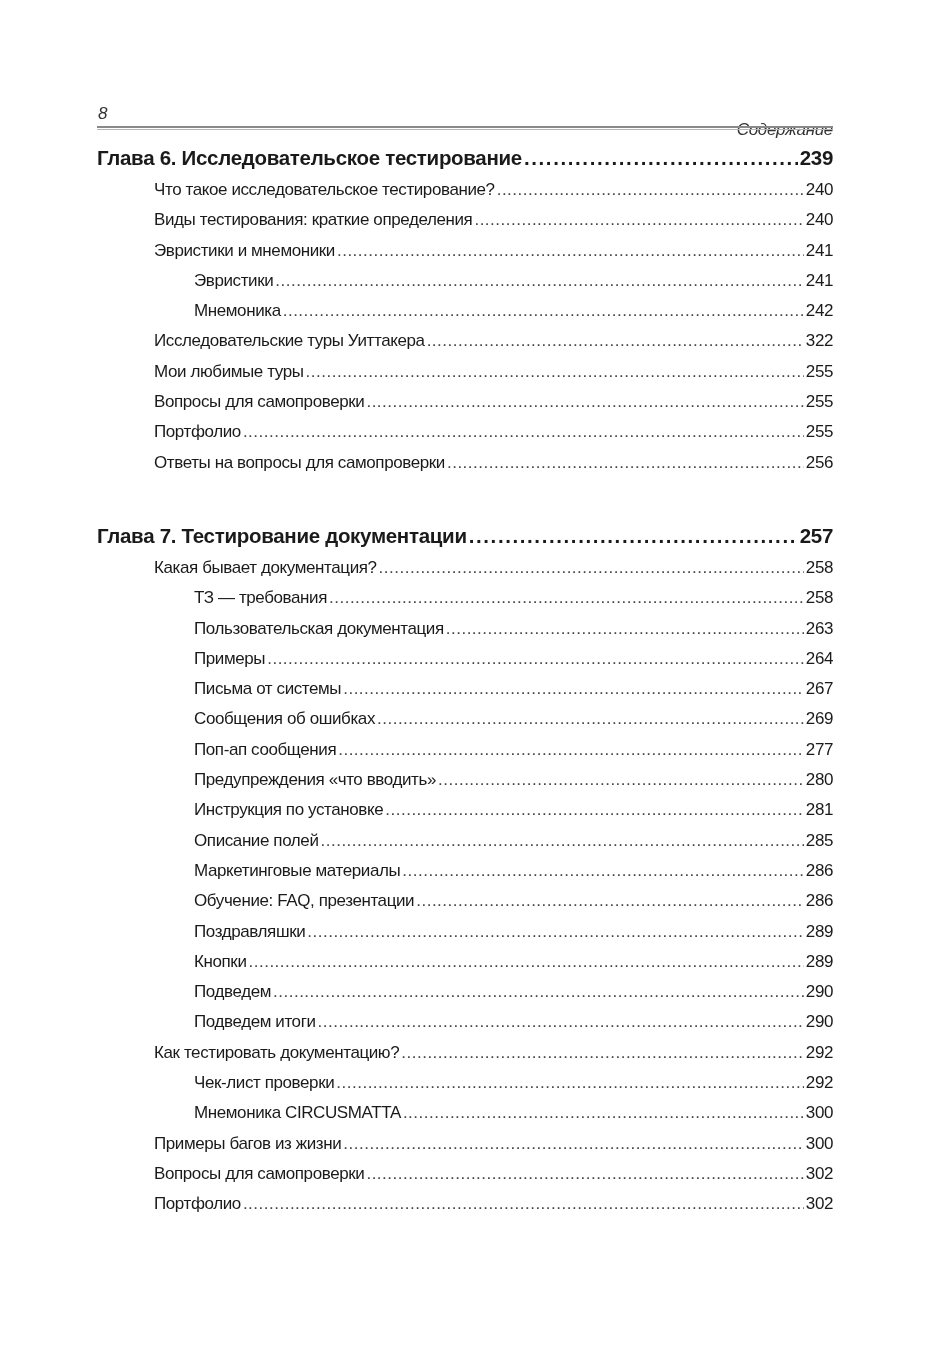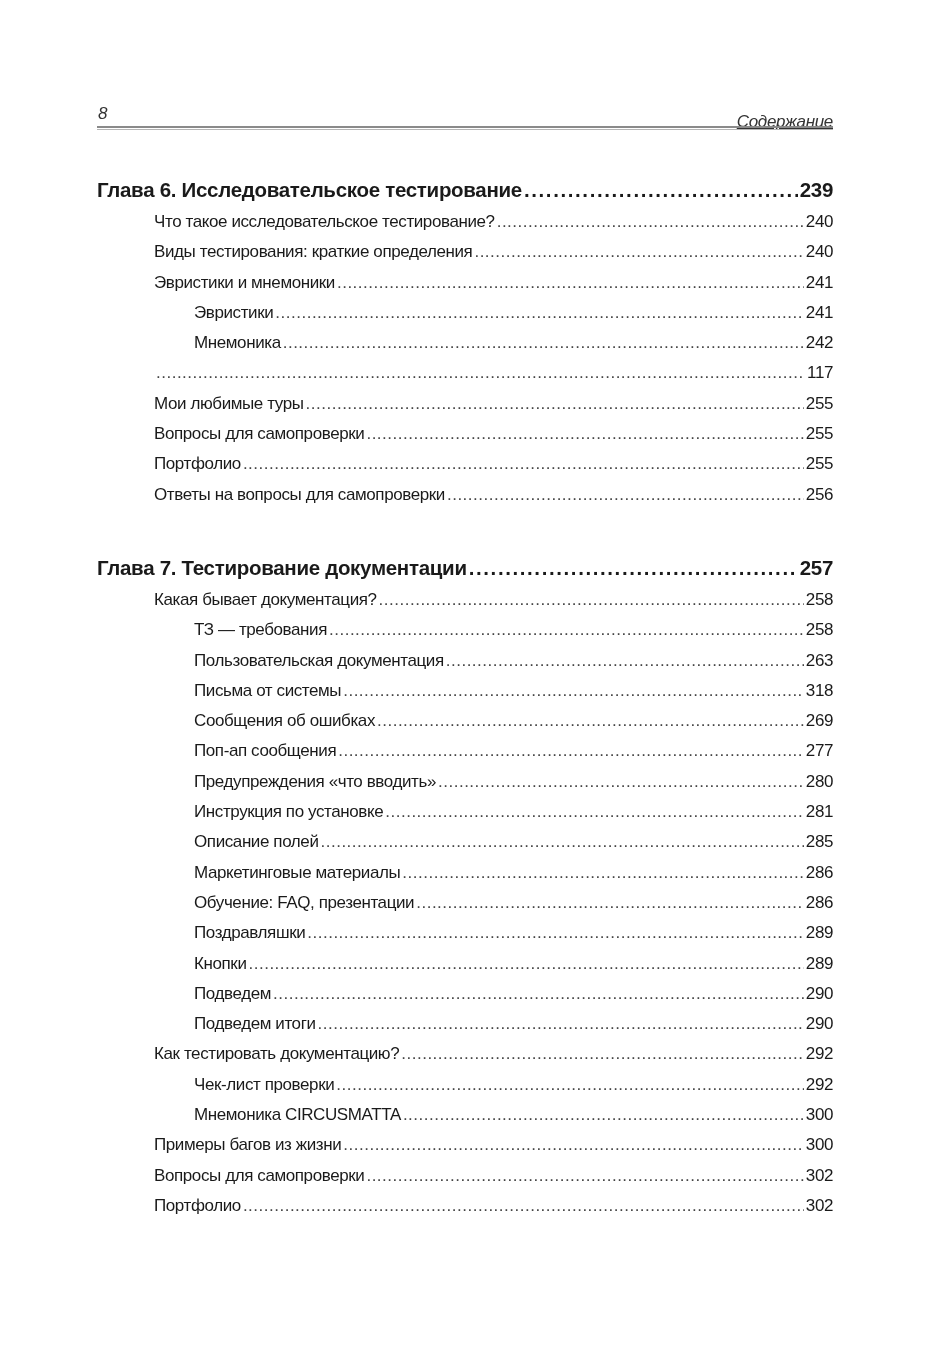--- a/index.html
+++ b/index.html
@@ -9,7 +9,7 @@
     .running-head { position: absolute; top: 104px; left: 0; width: 736px; height: 22px;
                     font-style: italic; font-size: 17px; color: #333; }
     .running-head .pno { position: absolute; left: 1px; top: 0; }
-    .running-head .sec { position: absolute; right: 0; top: 8px; letter-spacing: -0.3px; text-decoration: underline; }
+    .running-head .sec { position: absolute; right: 0; top: 16px; letter-spacing: -0.3px; }
     .rule { position: absolute; top: 126px; left: 0; width: 736px; height: 4px;
             border-top: 2px solid #8a8a8a; border-bottom: 1px solid #b5b5b5; box-sizing: border-box; }
     .toc { position: absolute; left: 0; width: 736px; margin-top: 32px; }

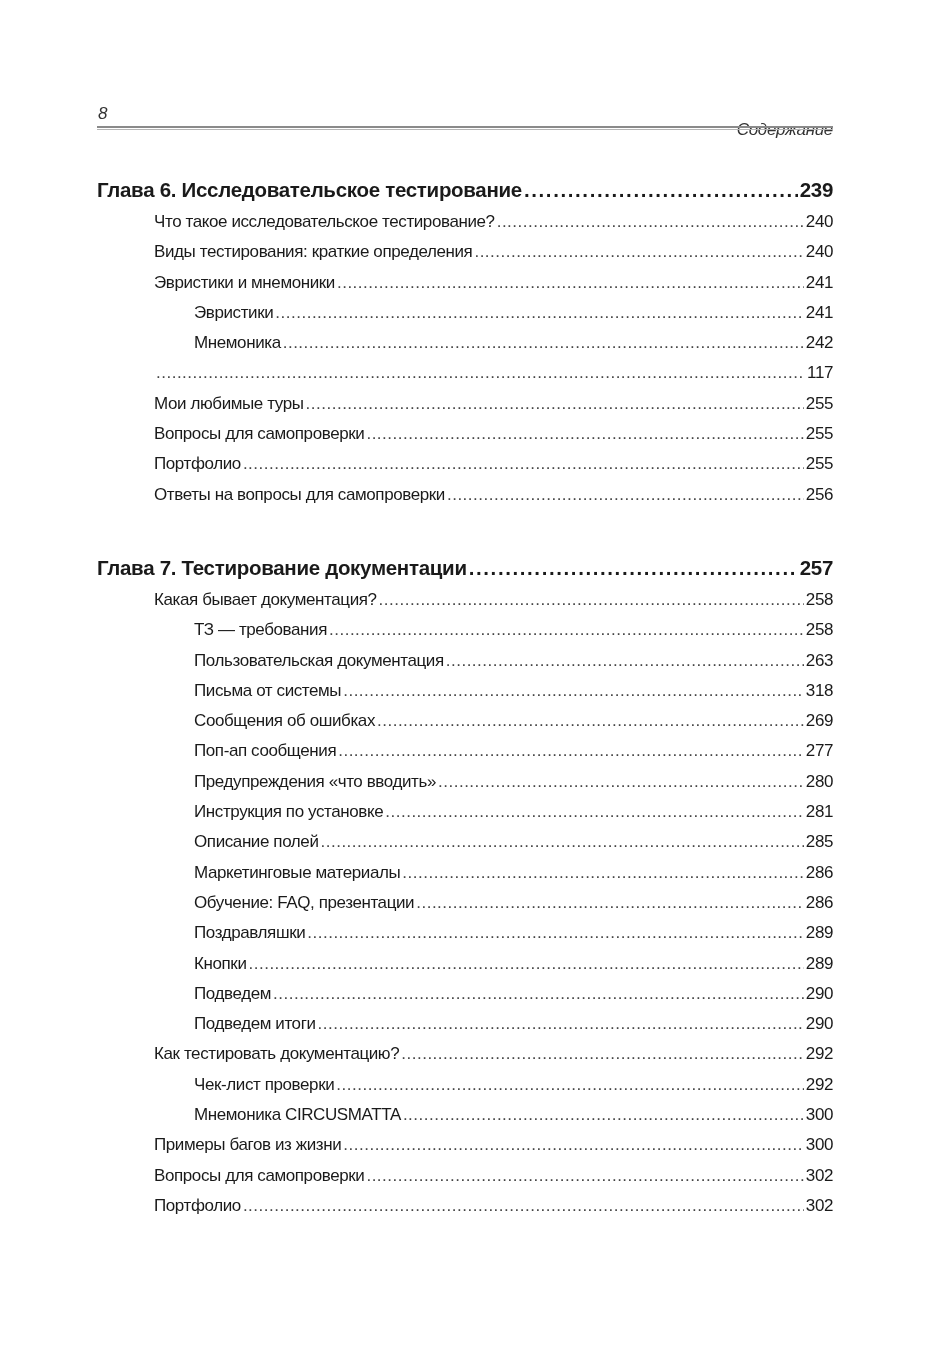--- a/index.html
+++ b/index.html
@@ -12,7 +12,7 @@
     .running-head .sec { position: absolute; right: 0; top: 16px; letter-spacing: -0.3px; }
     .rule { position: absolute; top: 126px; left: 0; width: 736px; height: 4px;
             border-top: 2px solid #8a8a8a; border-bottom: 1px solid #b5b5b5; box-sizing: border-box; }
-    .toc { position: absolute; left: 0; width: 736px; margin-top: 32px; }
+    .toc { position: absolute; left: 0; width: 736px; }
     .row { display: flex; align-items: baseline; height: 30.3px; font-size: 17px; white-space: nowrap;
            letter-spacing: -0.4px; }
     .row .label { flex: 0 0 auto; }

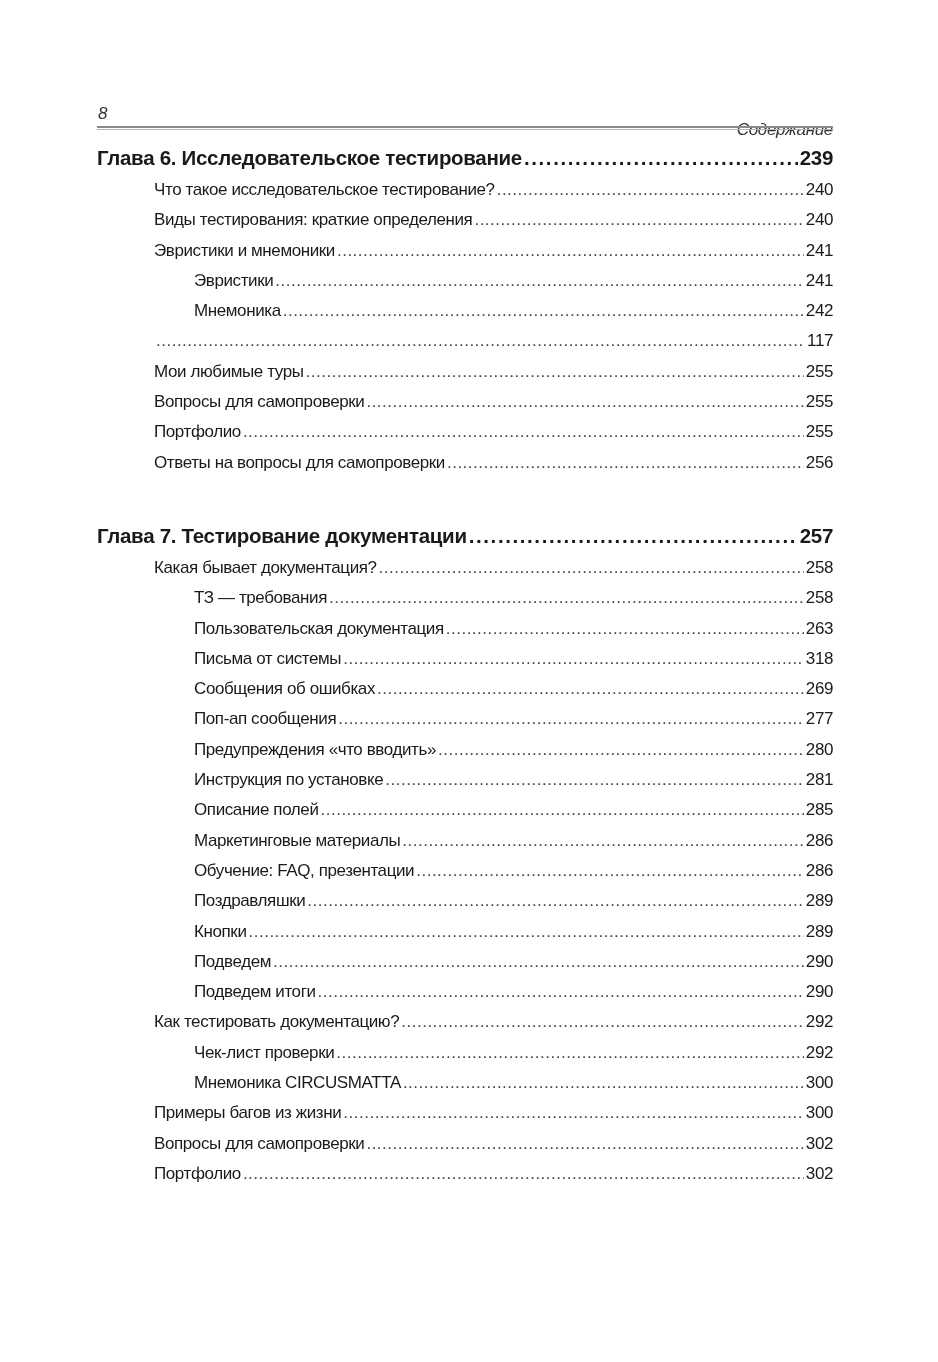--- a/index.html
+++ b/index.html
@@ -69,6 +69,7 @@
         <span class="pg">242</span>
       </div>
       <div class="row l1">
+        <span class="label">Исследовательские туры Уиттакера</span>
         <span class="leader"></span>
         <span class="pg">117</span>
       </div>

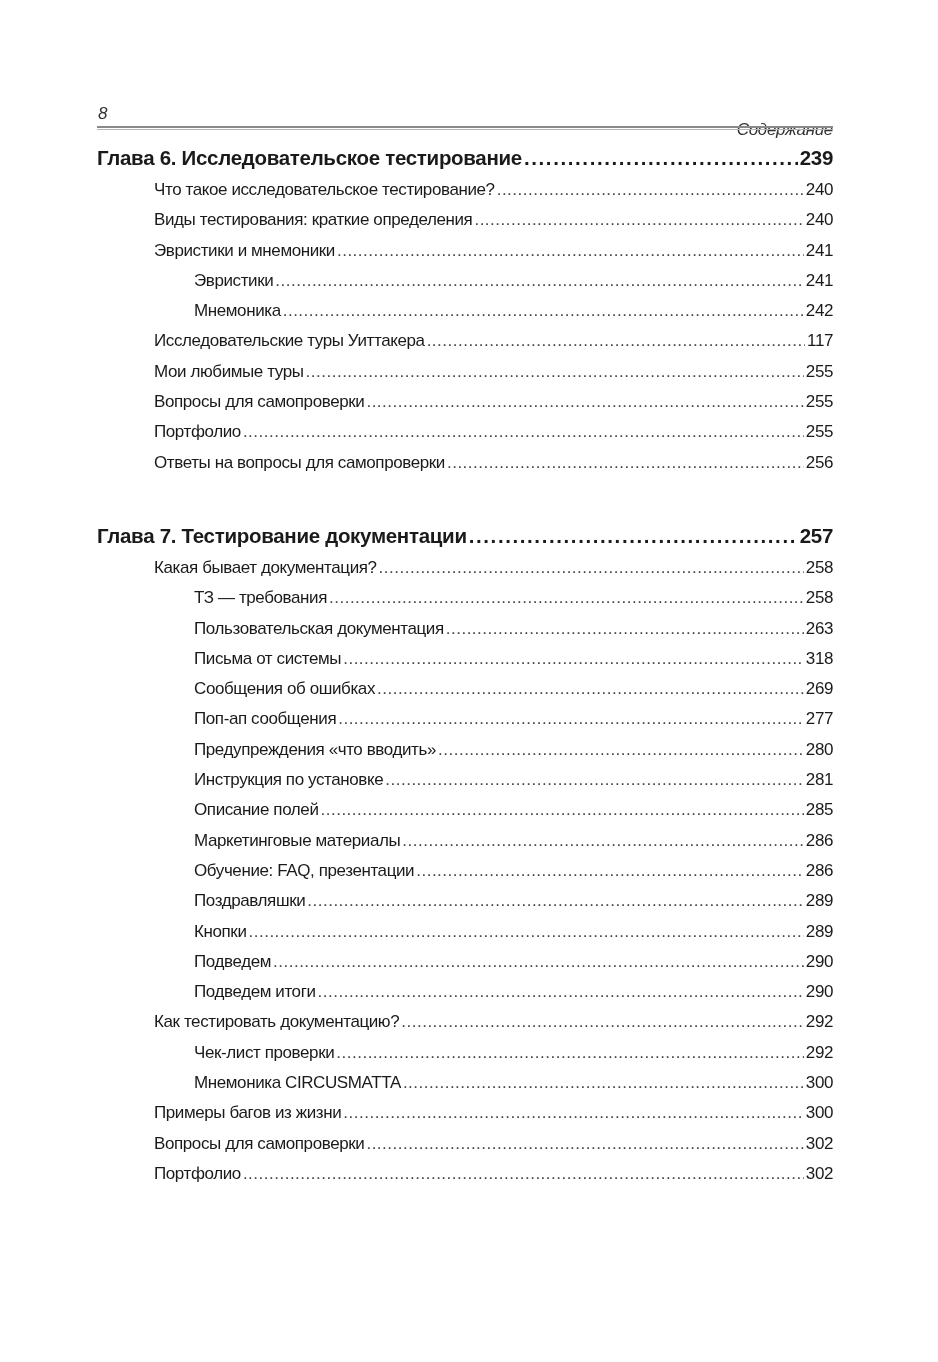--- a/index.html
+++ b/index.html
@@ -71,7 +71,7 @@
       <div class="row l1">
         <span class="label">Исследовательские туры Уиттакера</span>
         <span class="leader"></span>
-        <span class="pg">117</span>
+        <span class="pg">322</span>
       </div>
       <div class="row l1">
         <span class="label">Мои любимые туры</span>

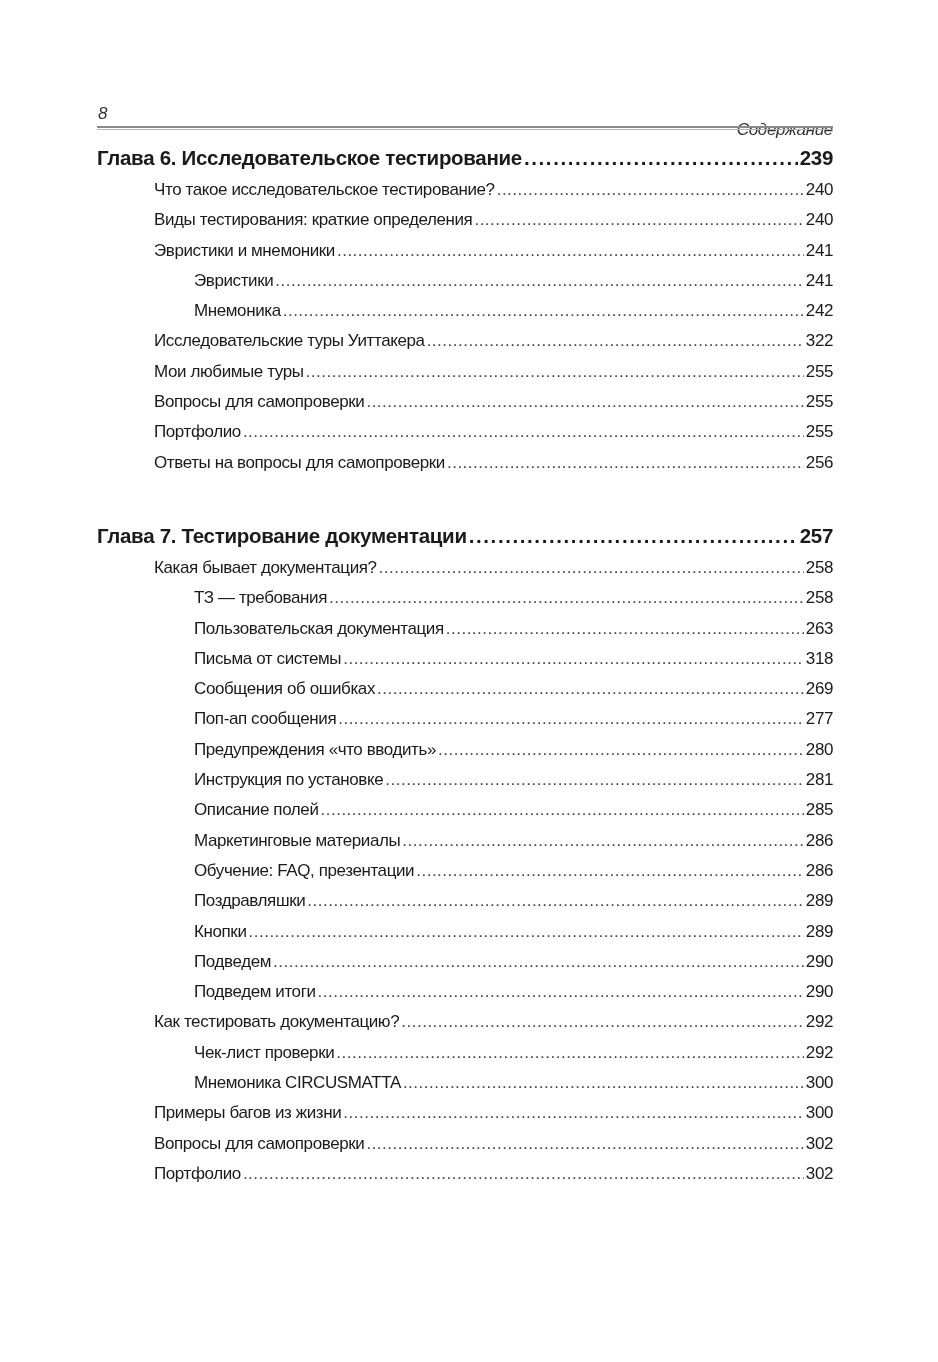--- a/index.html
+++ b/index.html
@@ -116,6 +116,11 @@
         <span class="pg">263</span>
       </div>
       <div class="row l2">
+        <span class="label">Примеры</span>
+        <span class="leader"></span>
+        <span class="pg">264</span>
+      </div>
+      <div class="row l2">
         <span class="label">Письма от системы</span>
         <span class="leader"></span>
         <span class="pg">318</span>

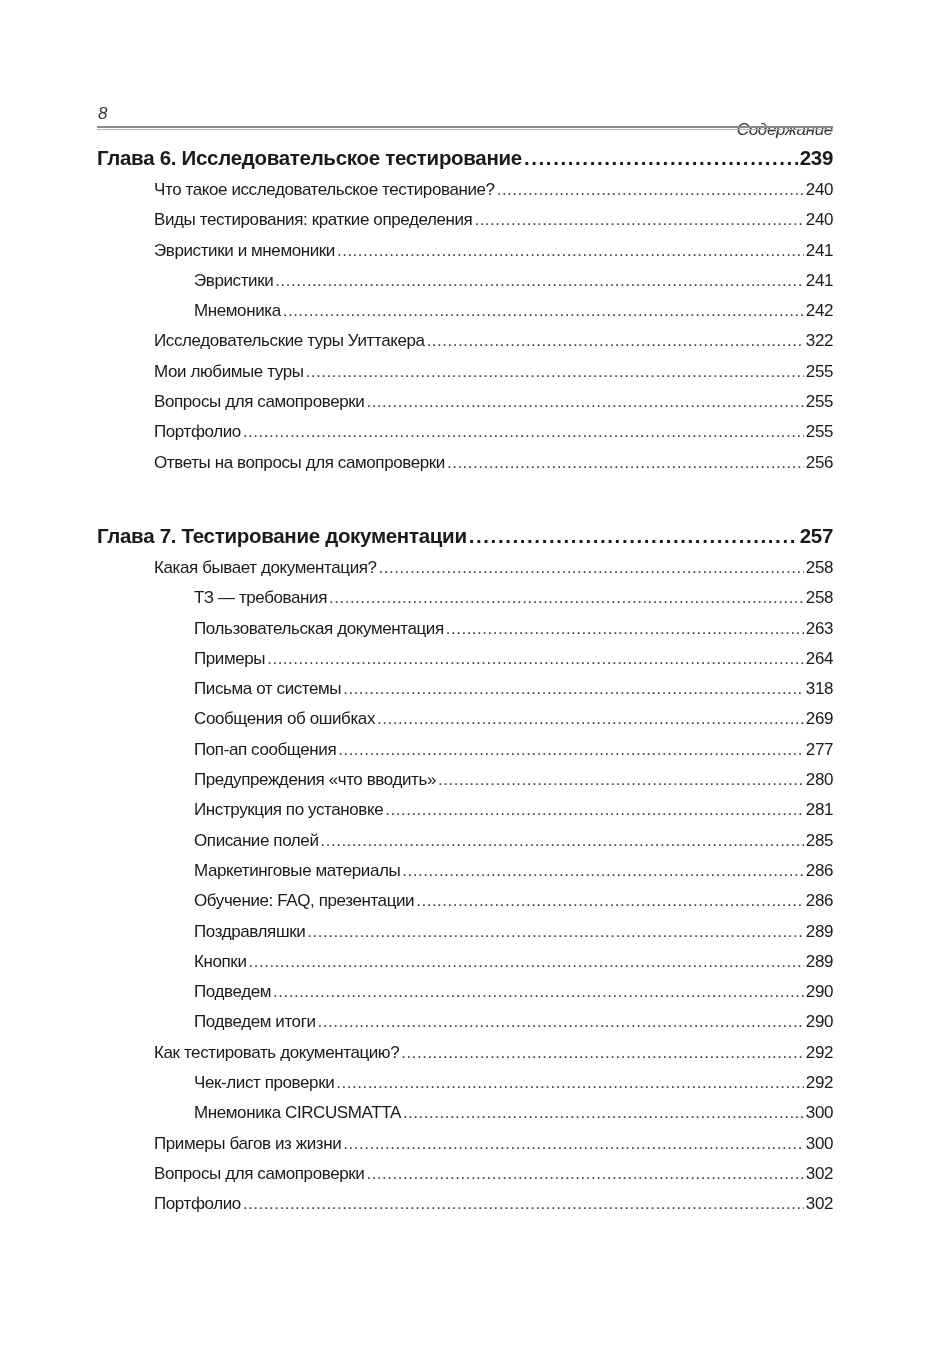--- a/index.html
+++ b/index.html
@@ -123,7 +123,7 @@
       <div class="row l2">
         <span class="label">Письма от системы</span>
         <span class="leader"></span>
-        <span class="pg">318</span>
+        <span class="pg">267</span>
       </div>
       <div class="row l2">
         <span class="label">Сообщения об ошибках</span>

